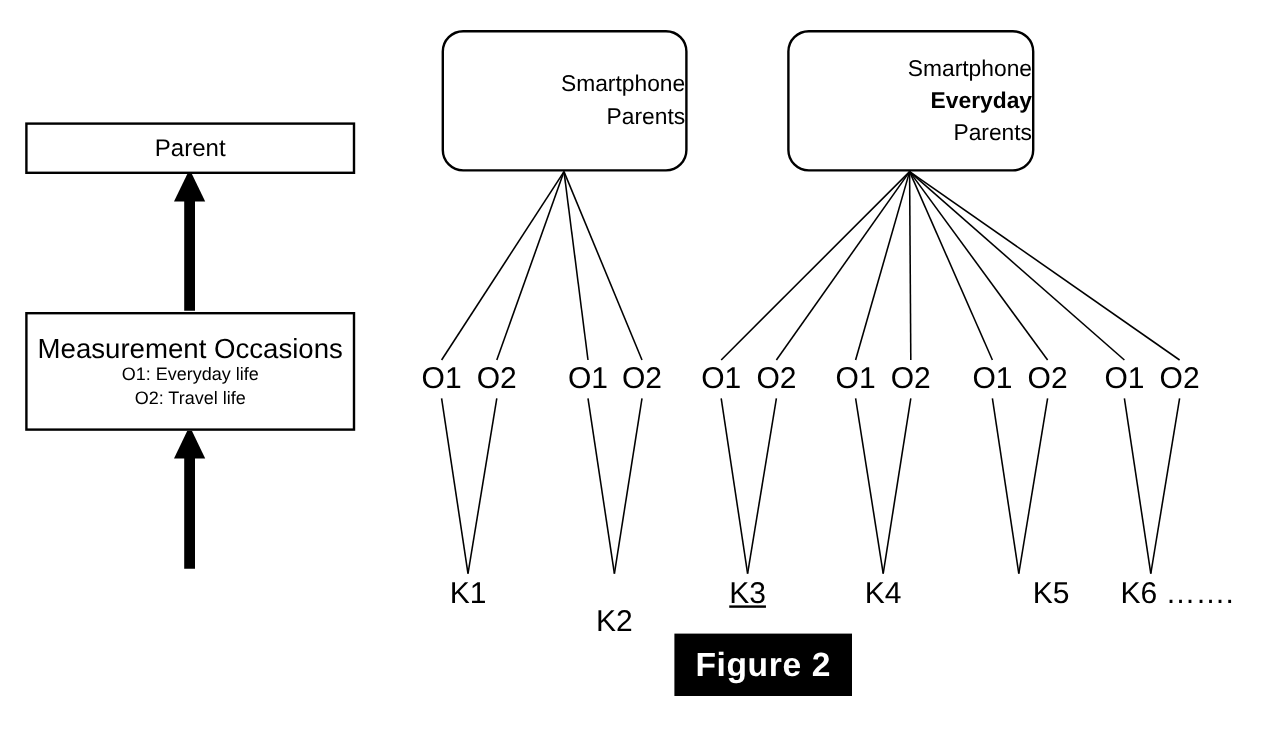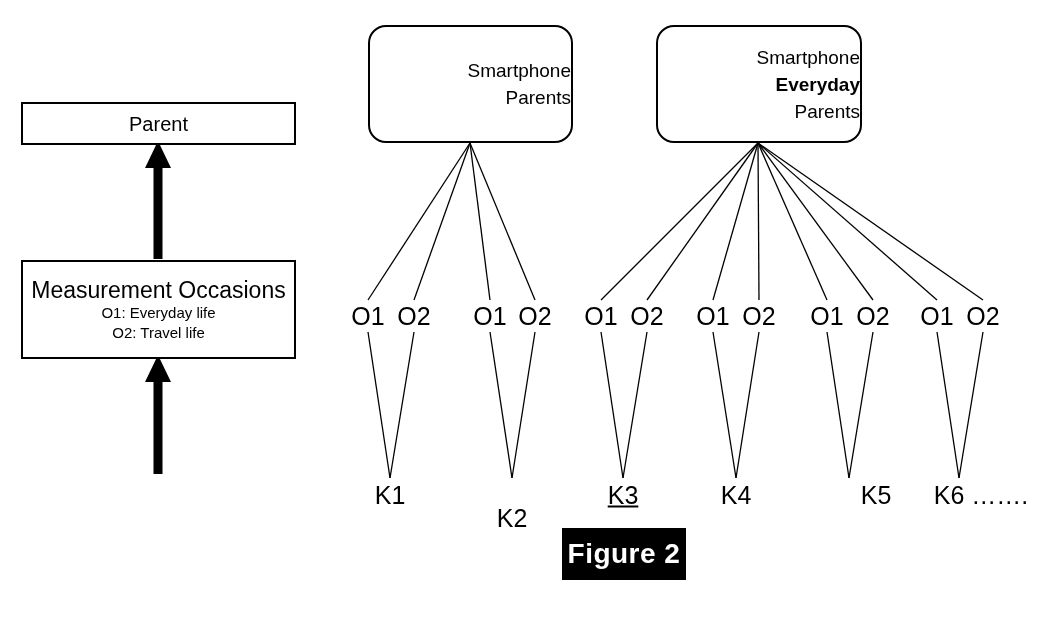--- a/index.html
+++ b/index.html
@@ -124,7 +124,7 @@
     position: absolute;
     left: 562px;
     top: 528px;
-    width: 124px;
+    width: 148px;
     height: 52px;
     background: #000000;
     color: #ffffff;

